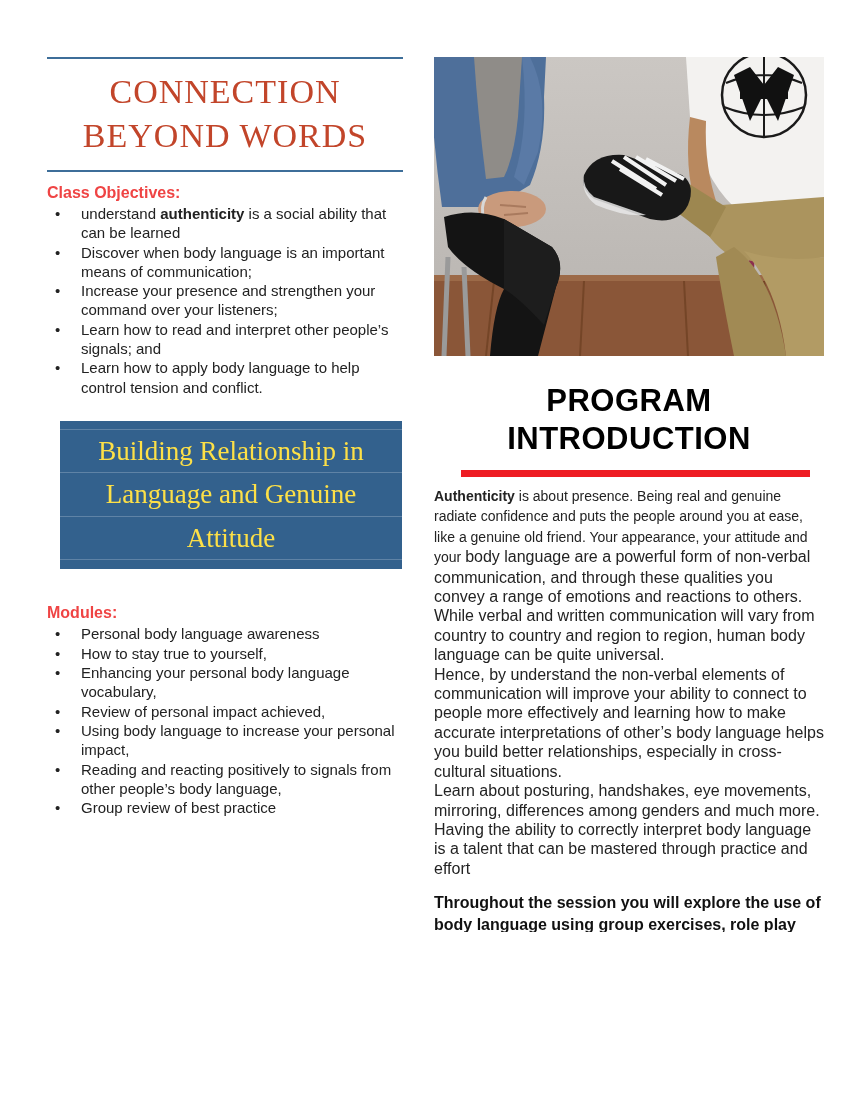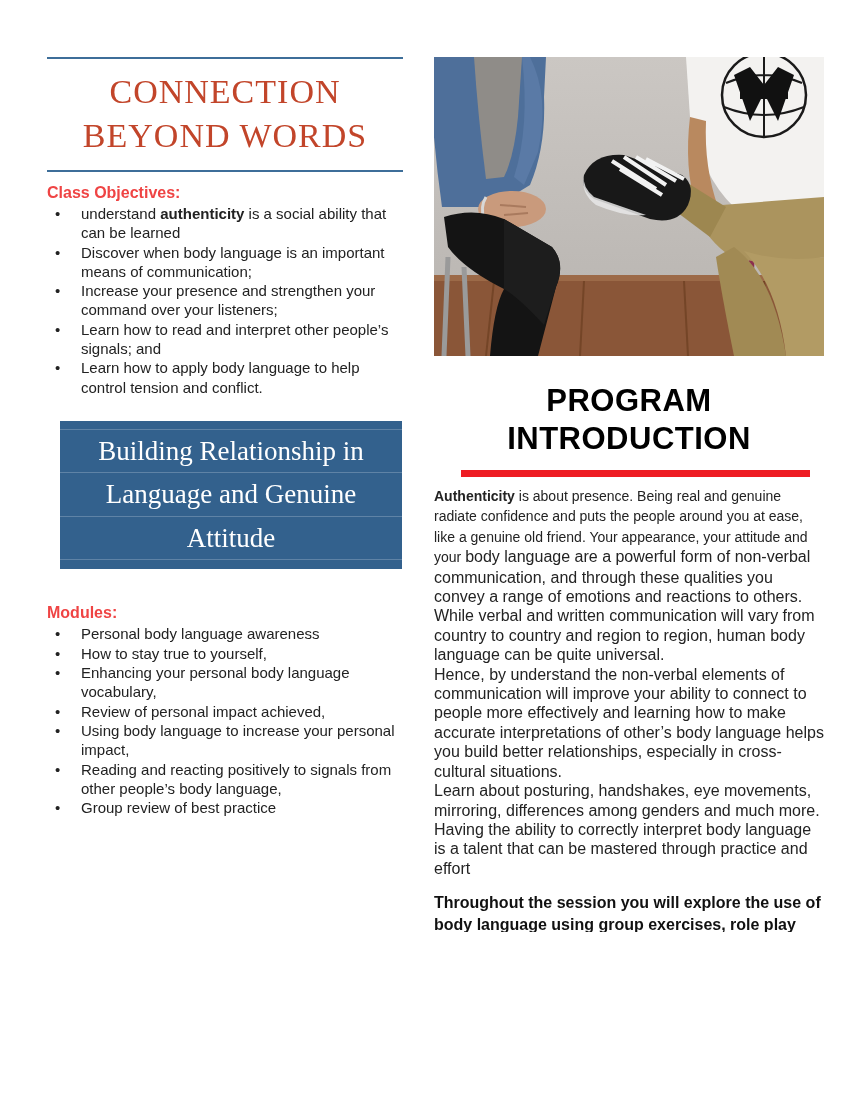--- a/index.html
+++ b/index.html
@@ -46,7 +46,7 @@
   }
   .banner-row {
     font-family: "Liberation Serif", serif;
-    color: #ffffff;
+    color: #fde047;
     font-size: 27px;
     line-height: 42.5px;
     text-align: center;

